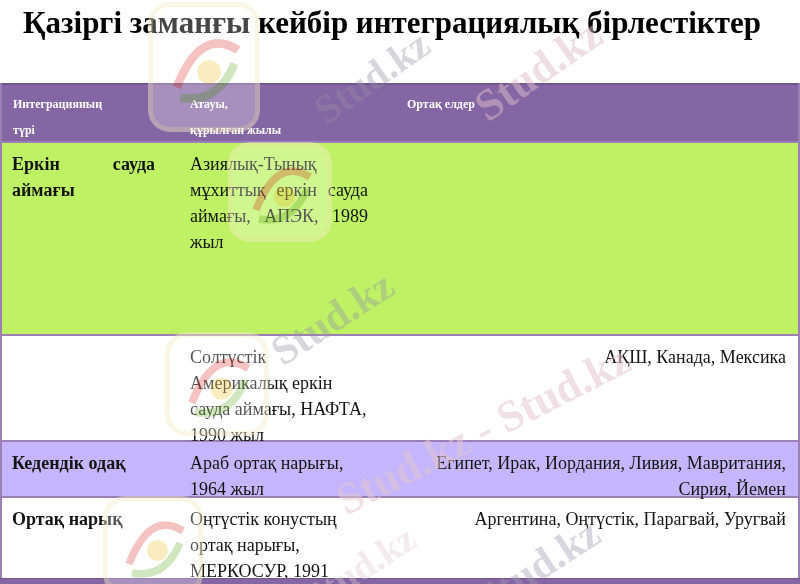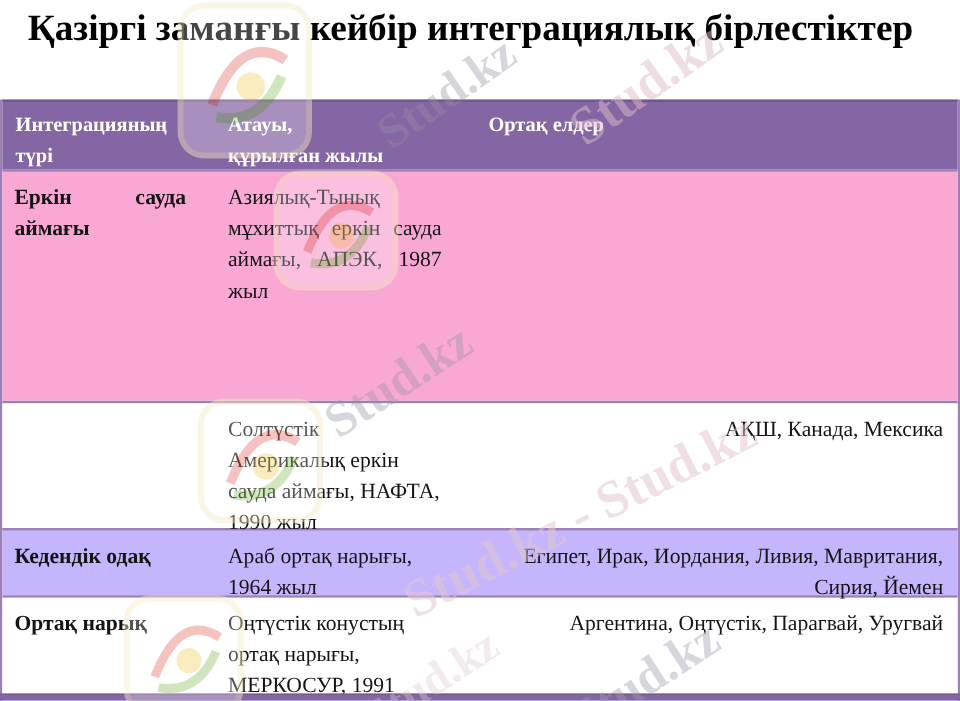--- a/index.html
+++ b/index.html
@@ -44,7 +44,7 @@
   .th {
     color: #ffffff;
     font-weight: bold;
-    font-size: 17px;
+    font-size: 12px;
     line-height: 26px;
     padding: 6px 8px 0 11px;
     white-space: pre-line;

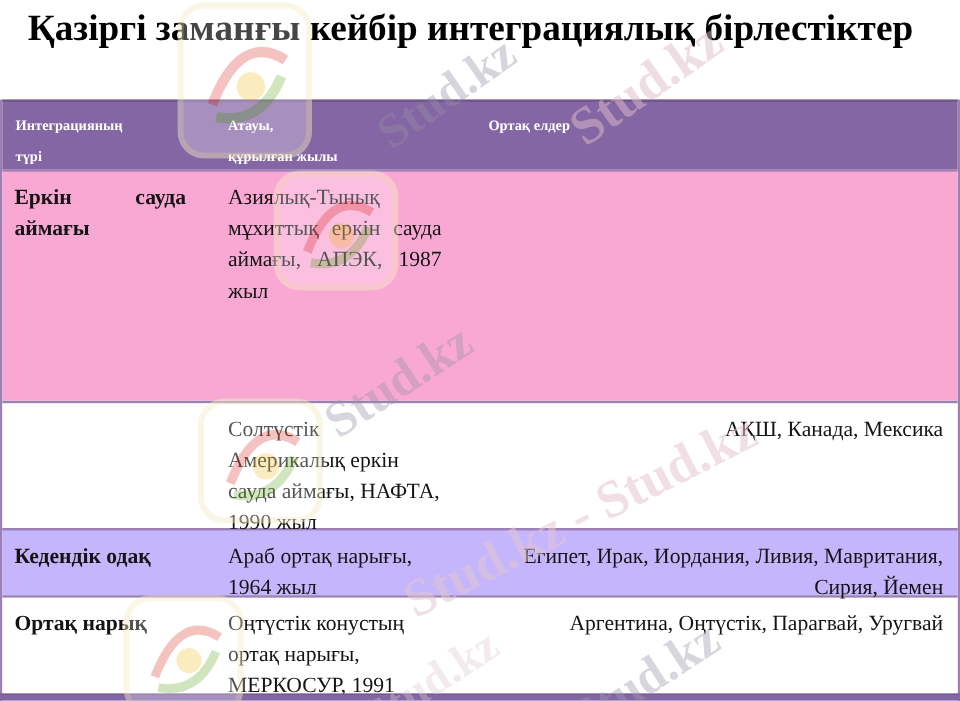--- a/index.html
+++ b/index.html
@@ -50,7 +50,7 @@
     white-space: pre-line;
   }
   .row { border-top: 2px solid #9B80B5; }
-  .r0 { height: 193px; background: #f9a8d4; }
+  .r0 { height: 193px; background: #bef264; }
   .r1 { height: 106px; background: #ffffff; }
   .r2 { height: 56px;  background: #c4b5fd; }
   .r3 { height: 97px;  background: #ffffff; }

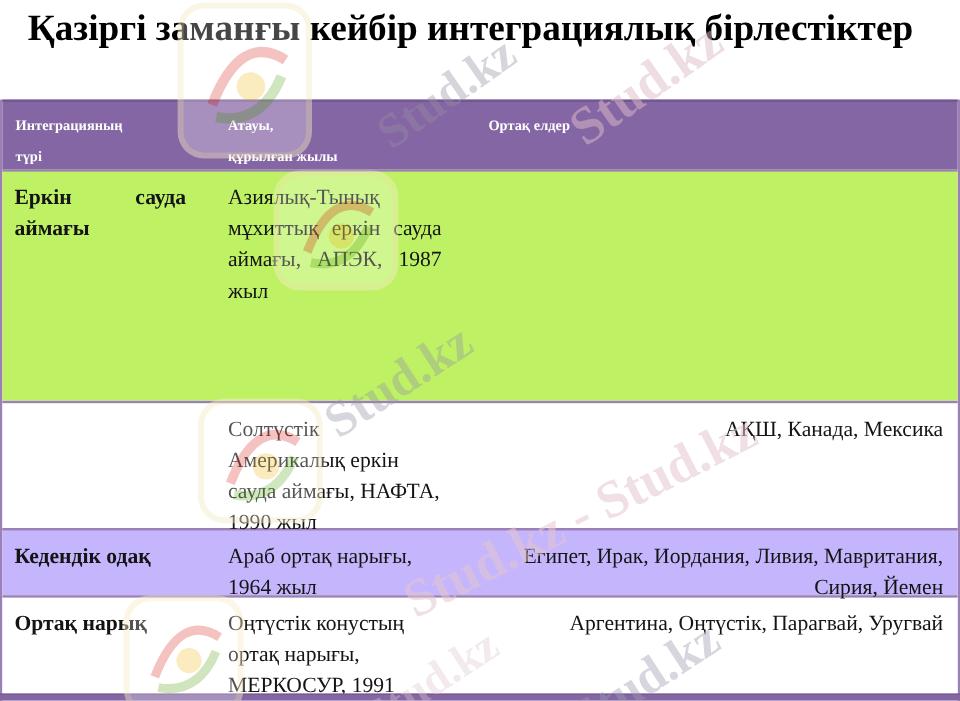--- a/index.html
+++ b/index.html
@@ -119,7 +119,7 @@
 
   <div class="grid-row row r0">
     <div class="cell c1">Еркін сауда аймағы</div>
-    <div class="cell c2">Азиялық-Тынық мұхиттық еркін сауда аймағы, АПЭК, 1987 жыл</div>
+    <div class="cell c2">Азиялық-Тынық мұхиттық еркін сауда аймағы, АПЭК, 1989 жыл</div>
   </div>
 
   <div class="grid-row row r1">

